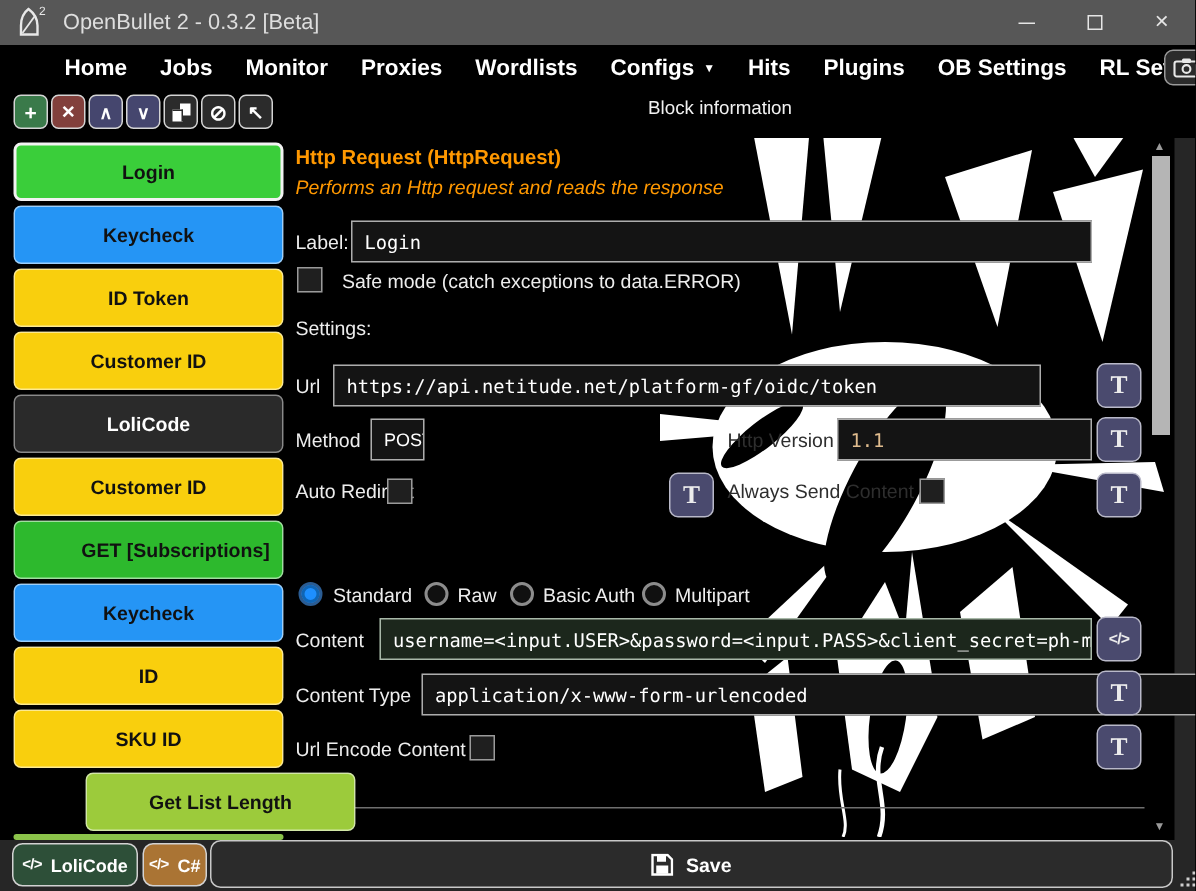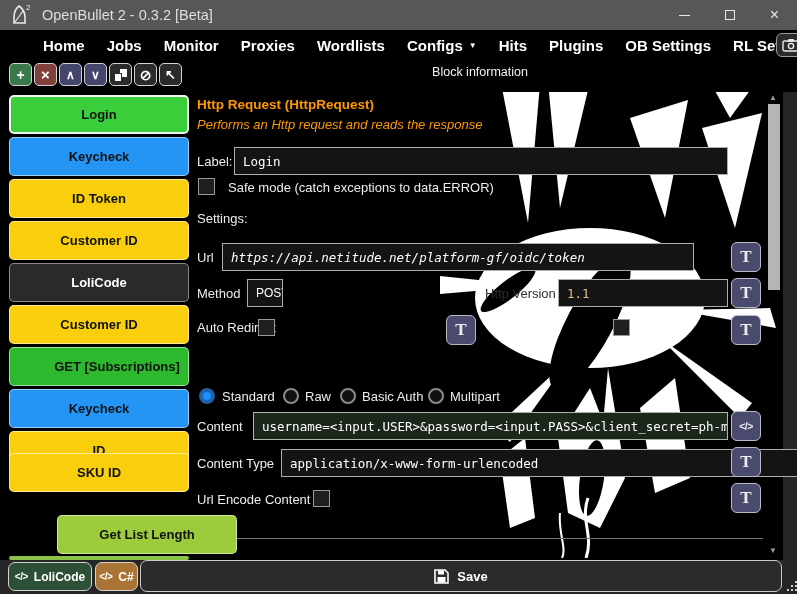--- a/index.html
+++ b/index.html
@@ -190,7 +190,7 @@
   <div class="ed-label" style="left:197px; top:204px;text-align:center;">Settings:</div>
 
   <div class="ed-label" style="left:197px; top:243px;">Url</div>
-  <div class="tbx" style="left:222px; top:243px; width:472px;font-style:italic;">https://api.netitude.net/platform-gf/oidc/token</div>
+  <div class="tbx" style="left:222px; top:243px; width:472px;">https://api.netitude.net/platform-gf/oidc/token</div>
   <div class="tbtn" style="left:731px; top:242px;">
       <span>T</span>
     </div>

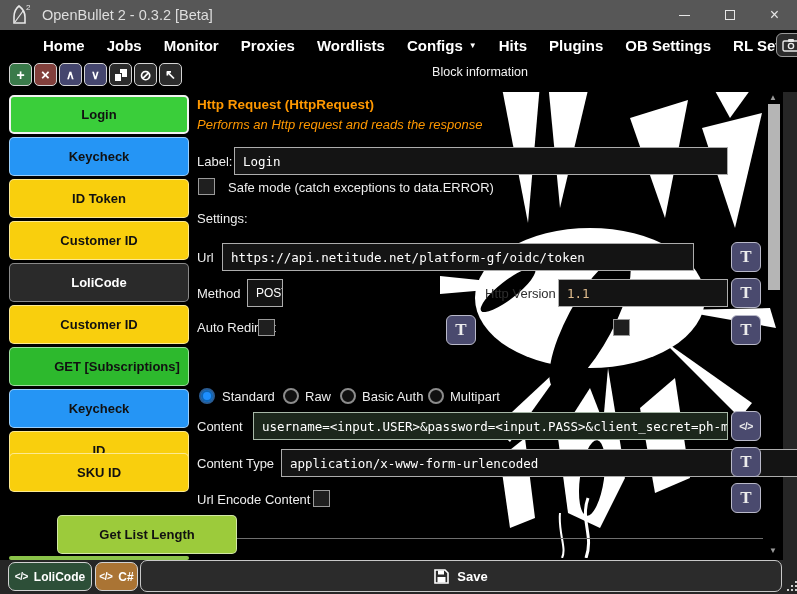--- a/index.html
+++ b/index.html
@@ -211,6 +211,7 @@
   <div class="tbtn" style="left:446px; top:315px;">
       <span>T</span>
     </div>
+  <div class="ed-label ed-label-dark" style="left:485px; top:313px;">Always Send Content</div>
   <div class="cb" style="left:613px; top:319px;"></div>
   <div class="tbtn" style="left:731px; top:315px;">
       <span>T</span>

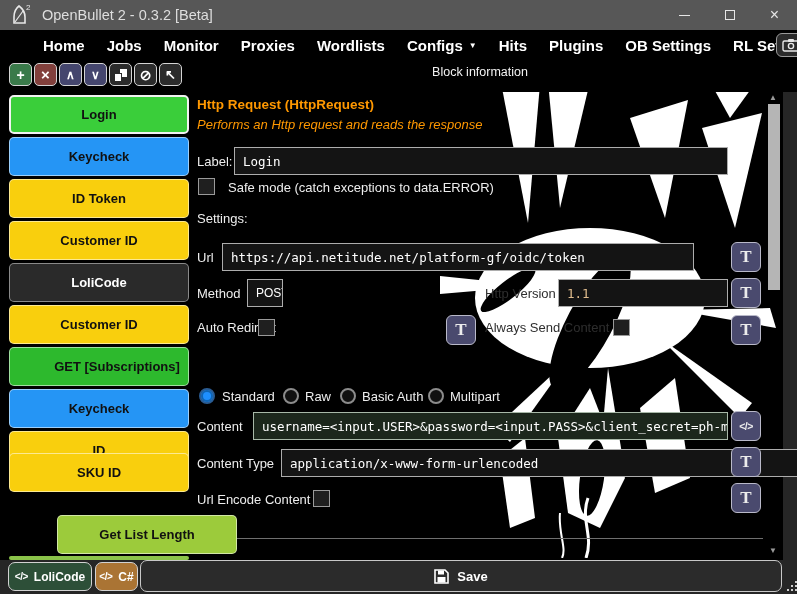--- a/index.html
+++ b/index.html
@@ -174,7 +174,7 @@
   <div class="stack-block c-green2" style="top:347px;padding-left:36px;">GET [Subscriptions]</div>
   <div class="stack-block c-blue" style="top:389px;">Keycheck</div>
   <div class="stack-block c-yellow" style="top:431px;">ID</div>
-  <div class="stack-block c-yellow" style="top:453px;">SKU ID</div>
+  <div class="stack-block c-yellow" style="top:473px;">SKU ID</div>
   <div class="stack-block c-ygreen" style="top:515px;">Get List Length</div>
   <div id="stack-partial"></div>
 

